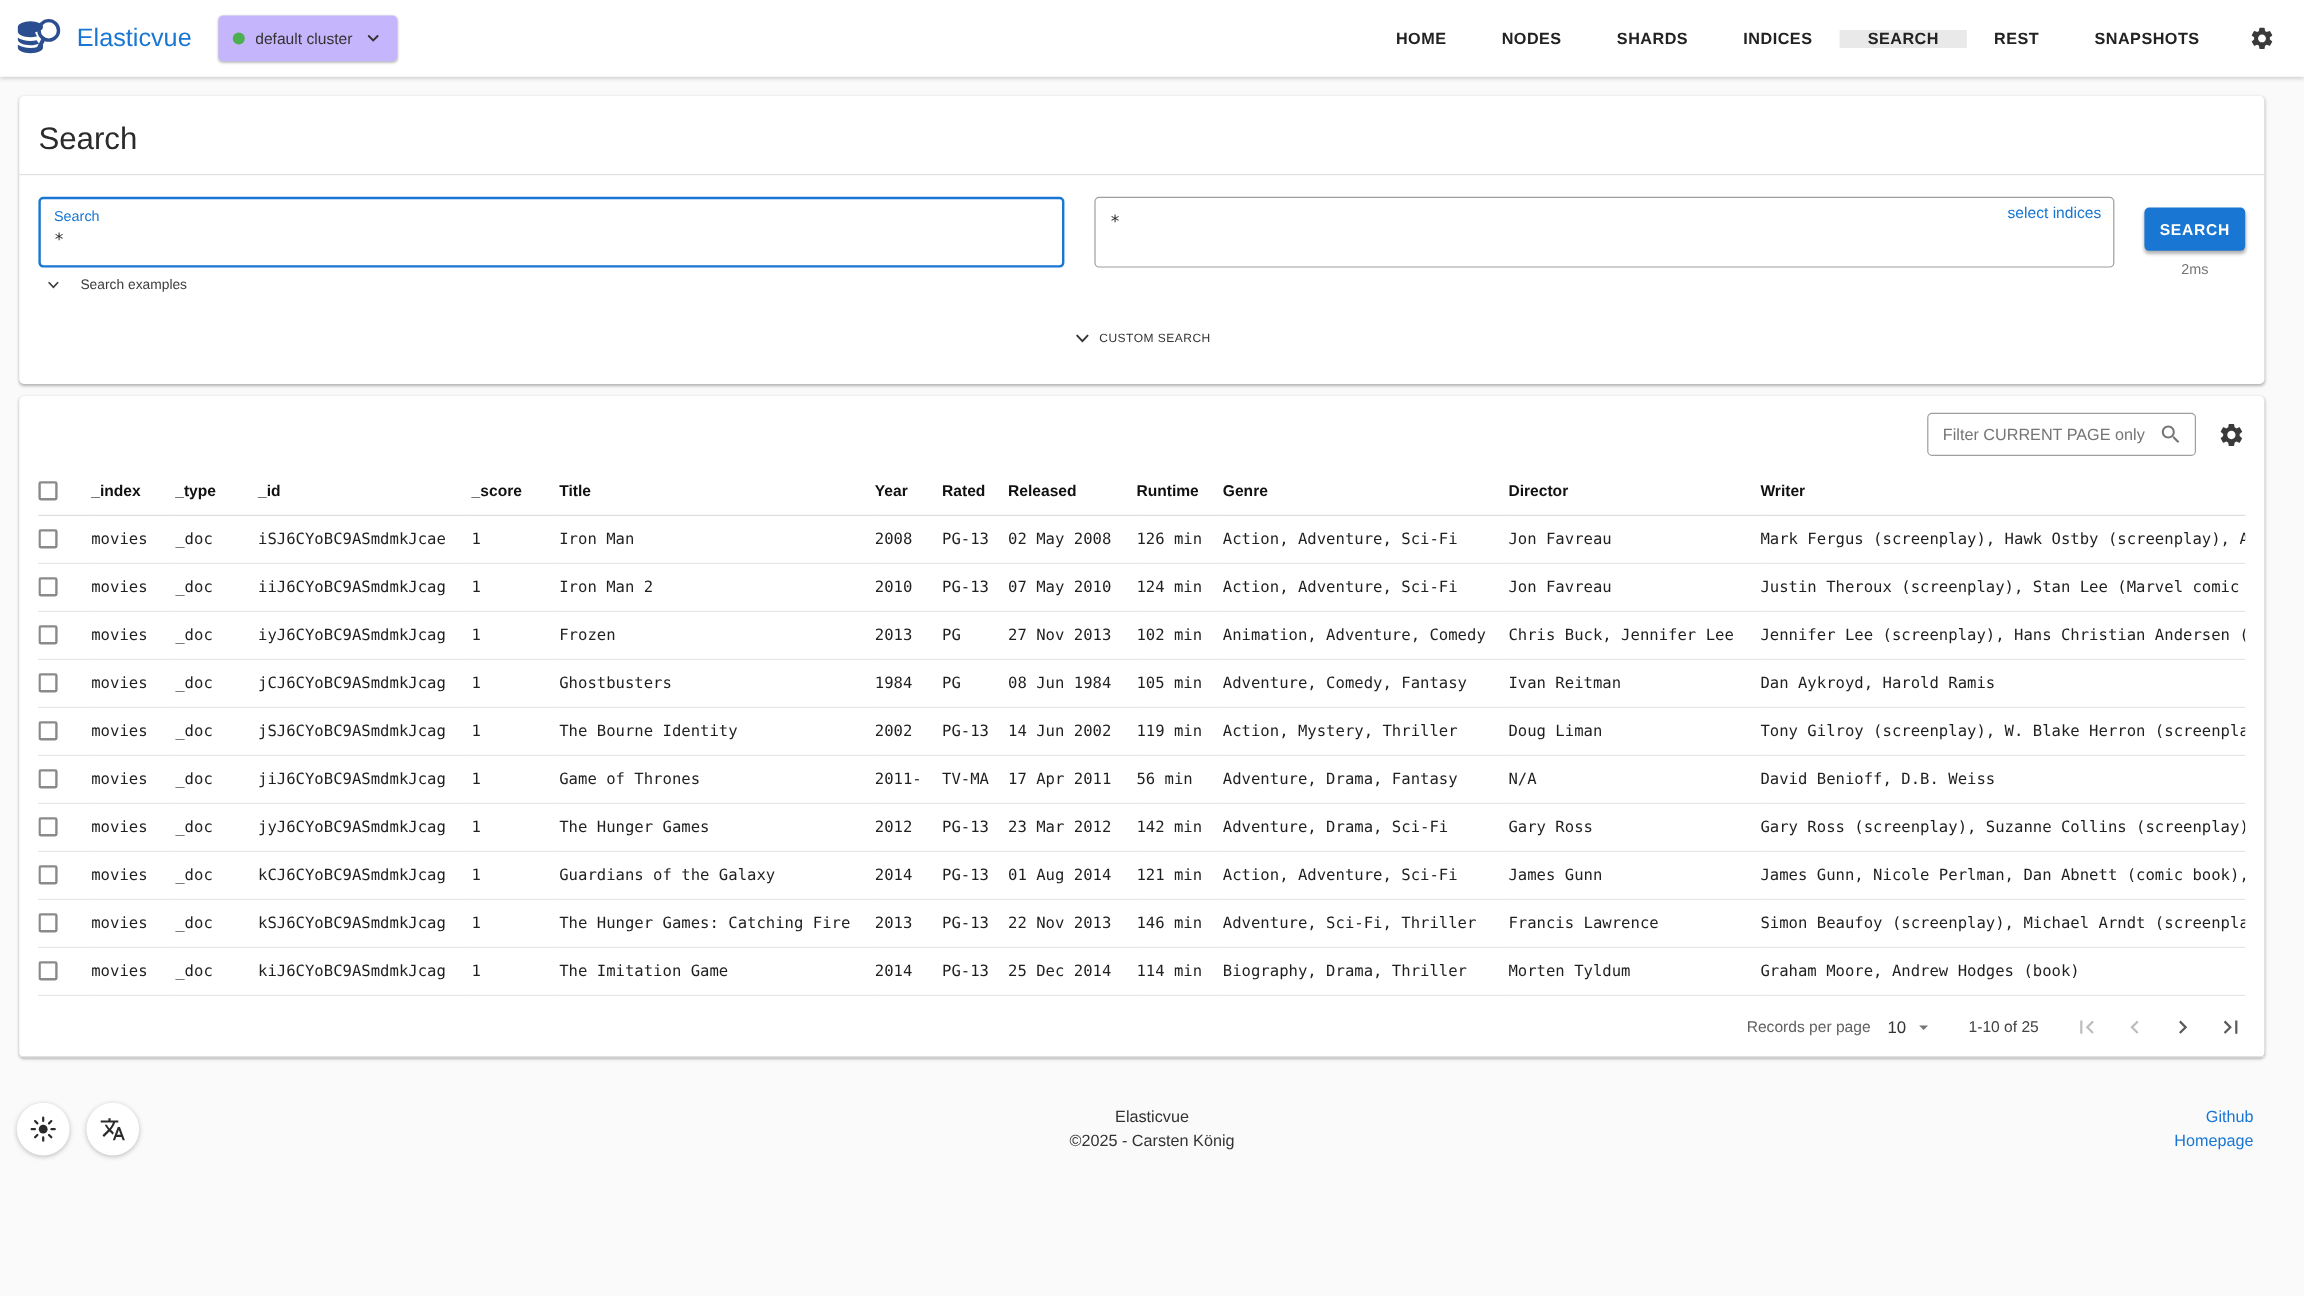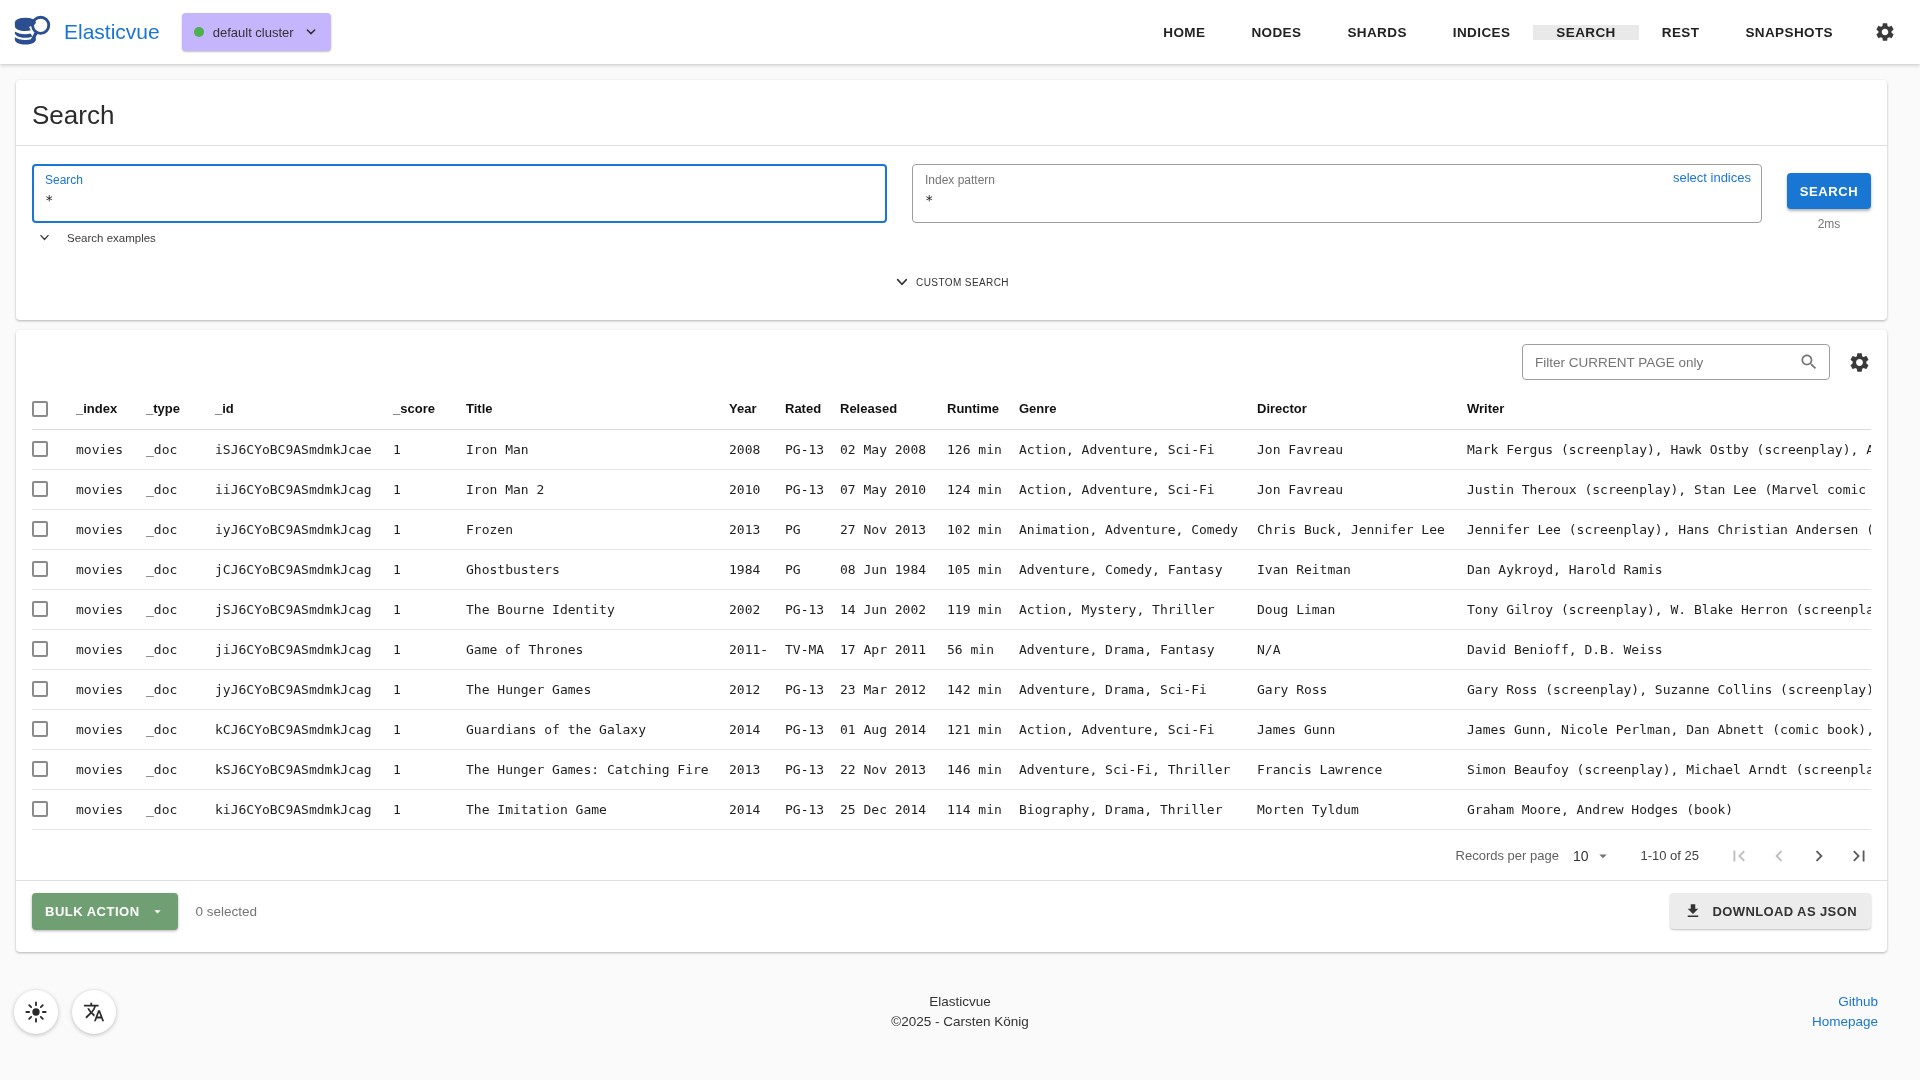--- a/index.html
+++ b/index.html
@@ -198,7 +198,6 @@
 
       <div class="col-index">
         <div class="field">
-          <div class="flabel">Index pattern</div>
           <div class="fvalue">*</div>
           <a class="select-indices">select indices</a>
         </div>

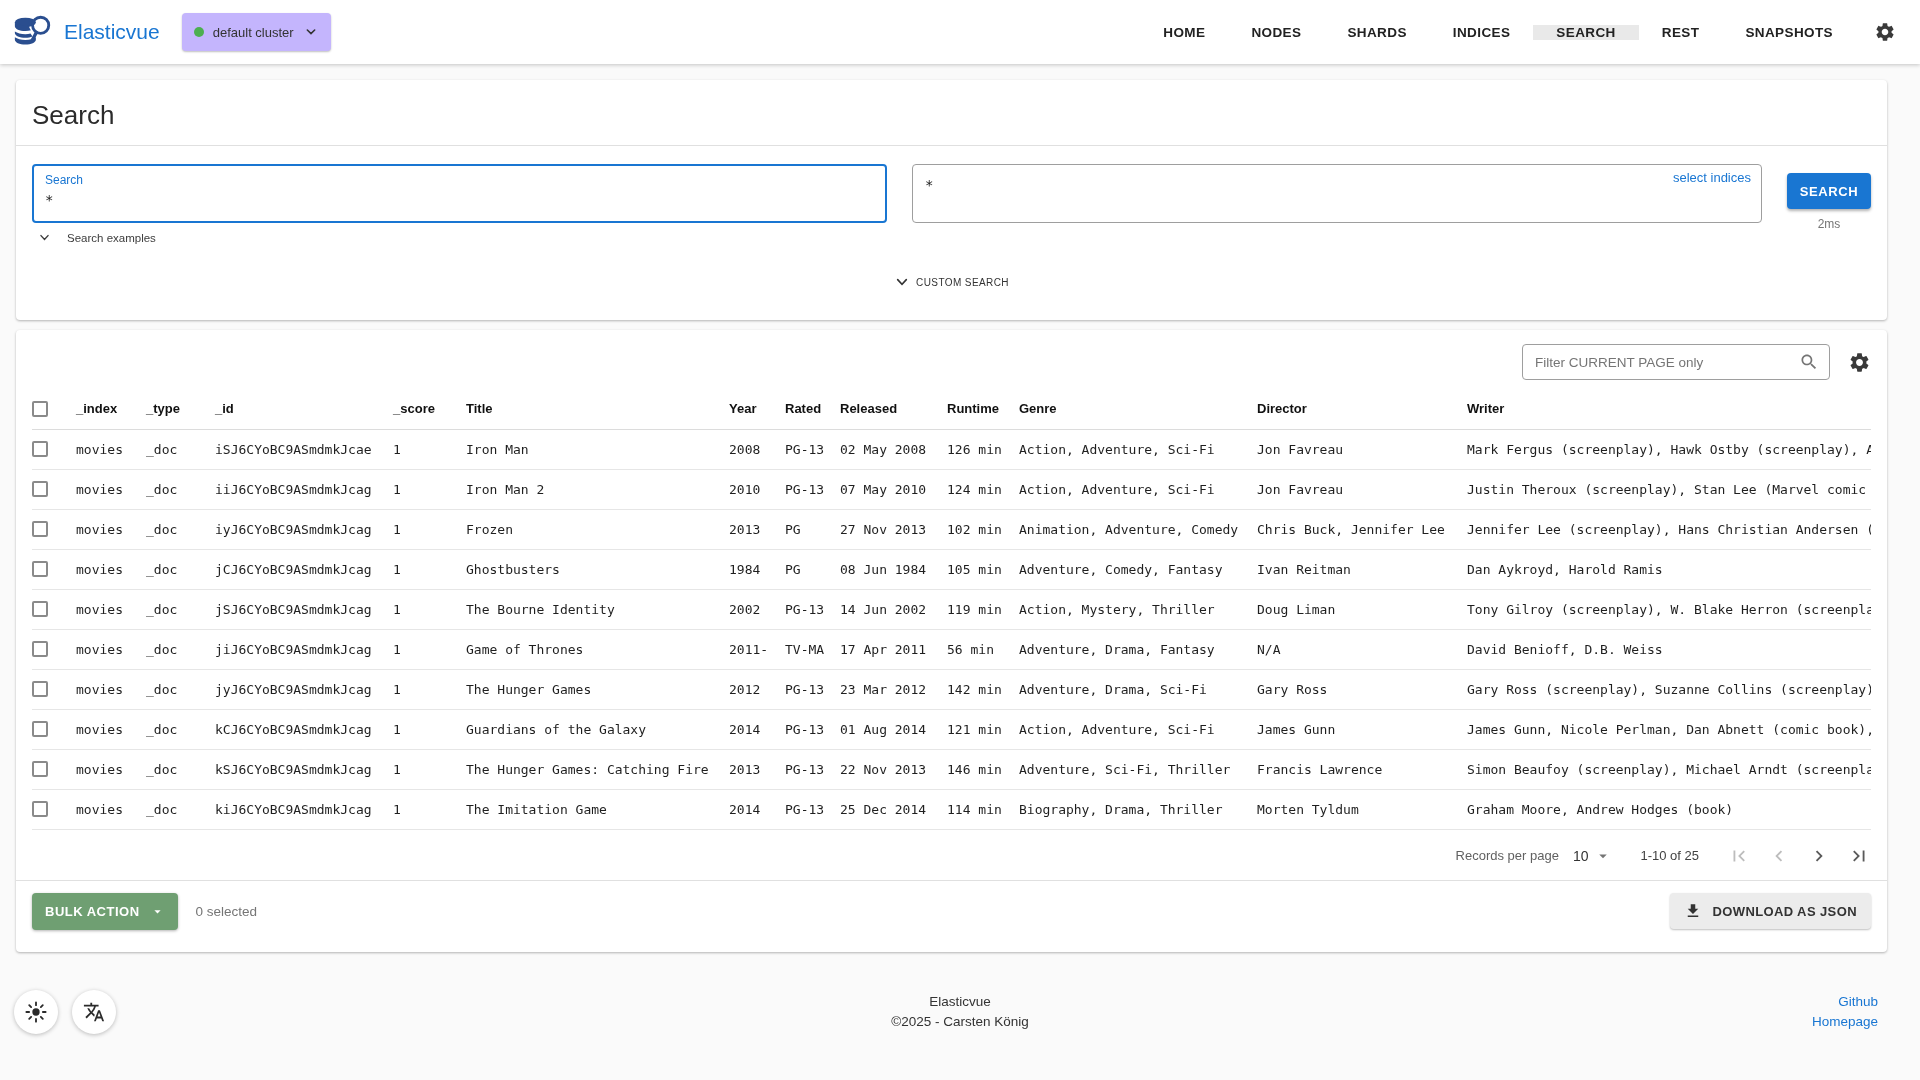--- a/index.html
+++ b/index.html
@@ -75,7 +75,7 @@
   .results-card { margin-top:10px; margin-bottom:14px; }
   .toolbar { display:flex; justify-content:flex-end; align-items:center; gap:18px; padding:14px 16px 10px; }
   .filter-box {
-    width:308px; height:36px; border:1px solid #9e9e9e; border-radius:4px;
+    width:224px; height:36px; border:1px solid #9e9e9e; border-radius:4px;
     display:flex; align-items:center; padding:0 10px;
   }
   .filter-box input {

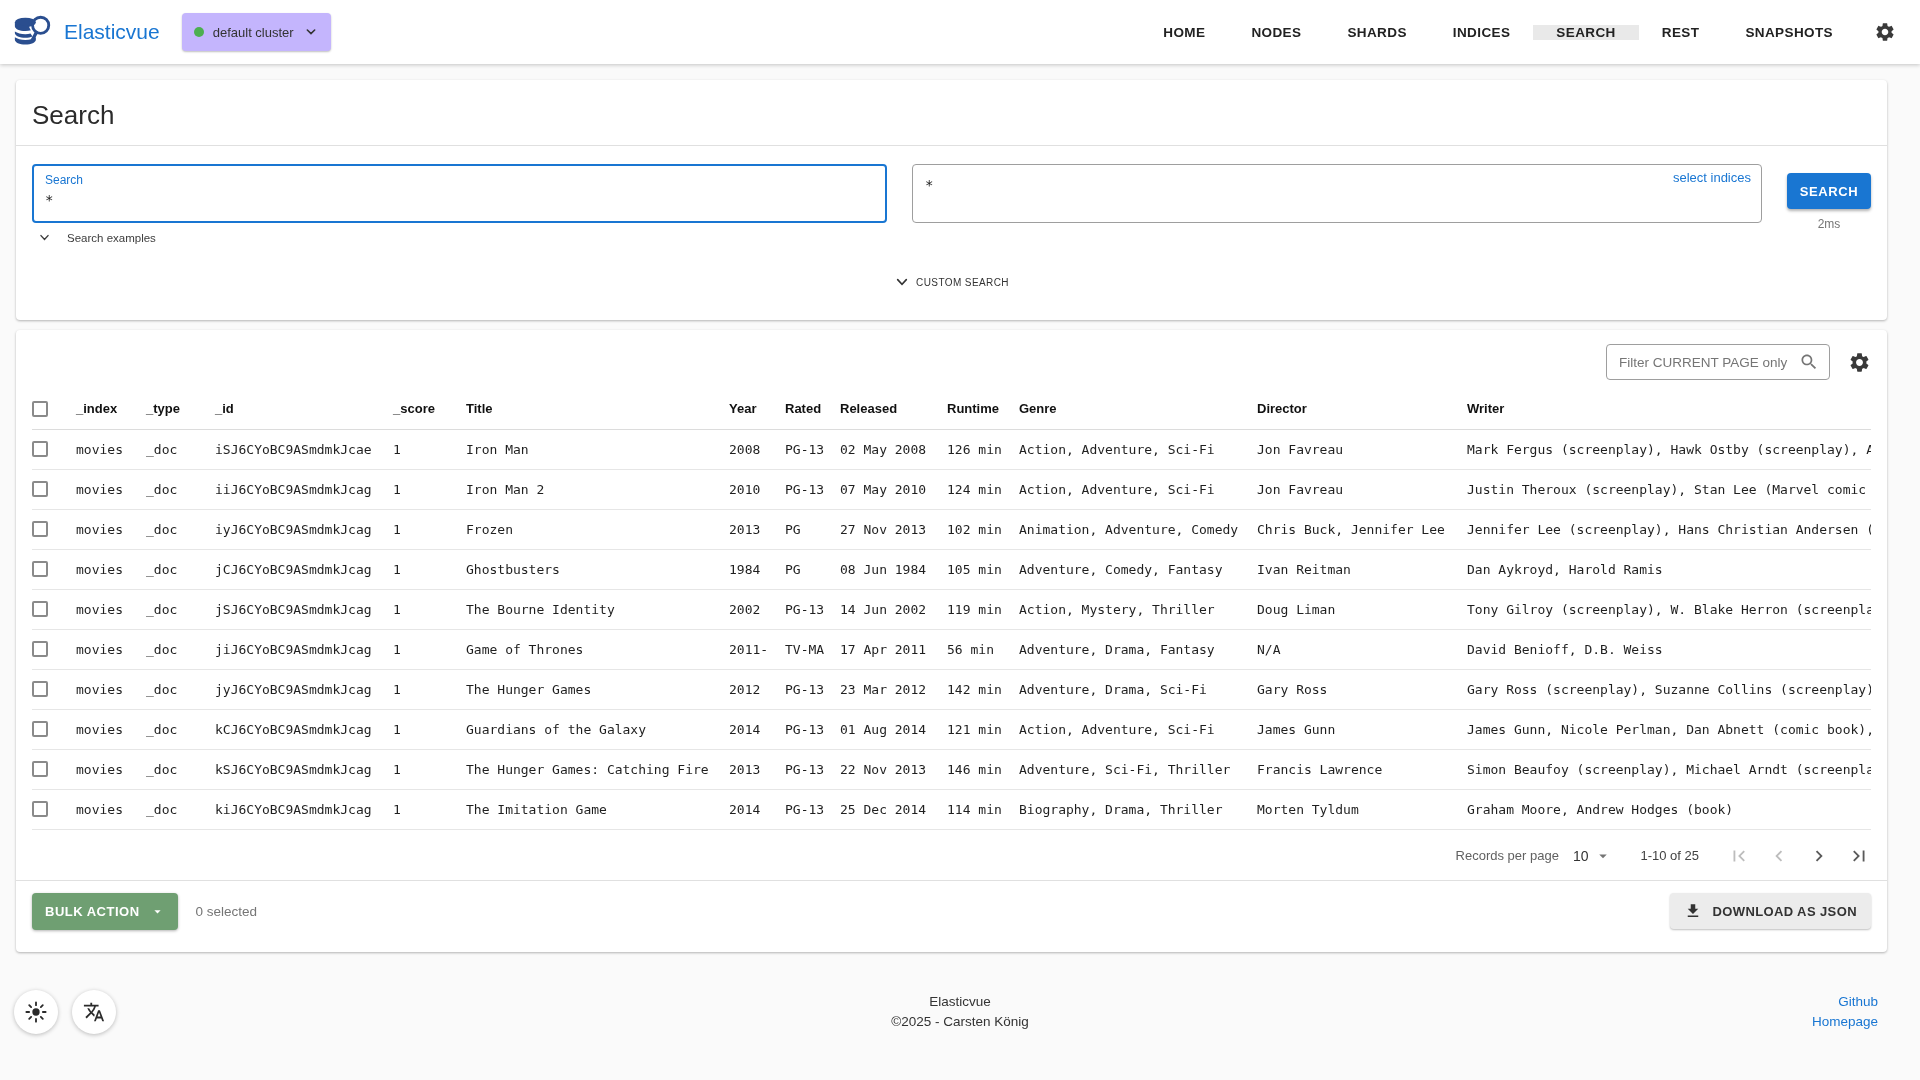--- a/index.html
+++ b/index.html
@@ -454,21 +454,6 @@
 
     <div class="divider"></div>
 
-    <div class="bulk-row">
-      <button class="btn-bulk">
-        <span>BULK ACTION</span>
-        <svg width="15" height="15" viewBox="0 0 24 24" fill="#fff">
-            <path d="M7 10l5 5 5-5z"></path>
-          </svg>
-      </button>
-      <span class="selected-count">0 selected</span>
-      <button class="btn-download">
-        <svg width="18" height="18" viewBox="0 0 24 24" fill="#333">
-            <path d="M19 9h-4V3H9v6H5l7 7 7-7zM5 18v2h14v-2H5z"></path>
-          </svg>
-        <span>DOWNLOAD AS JSON</span>
-      </button>
-    </div>
   </section>
 </main>
 

